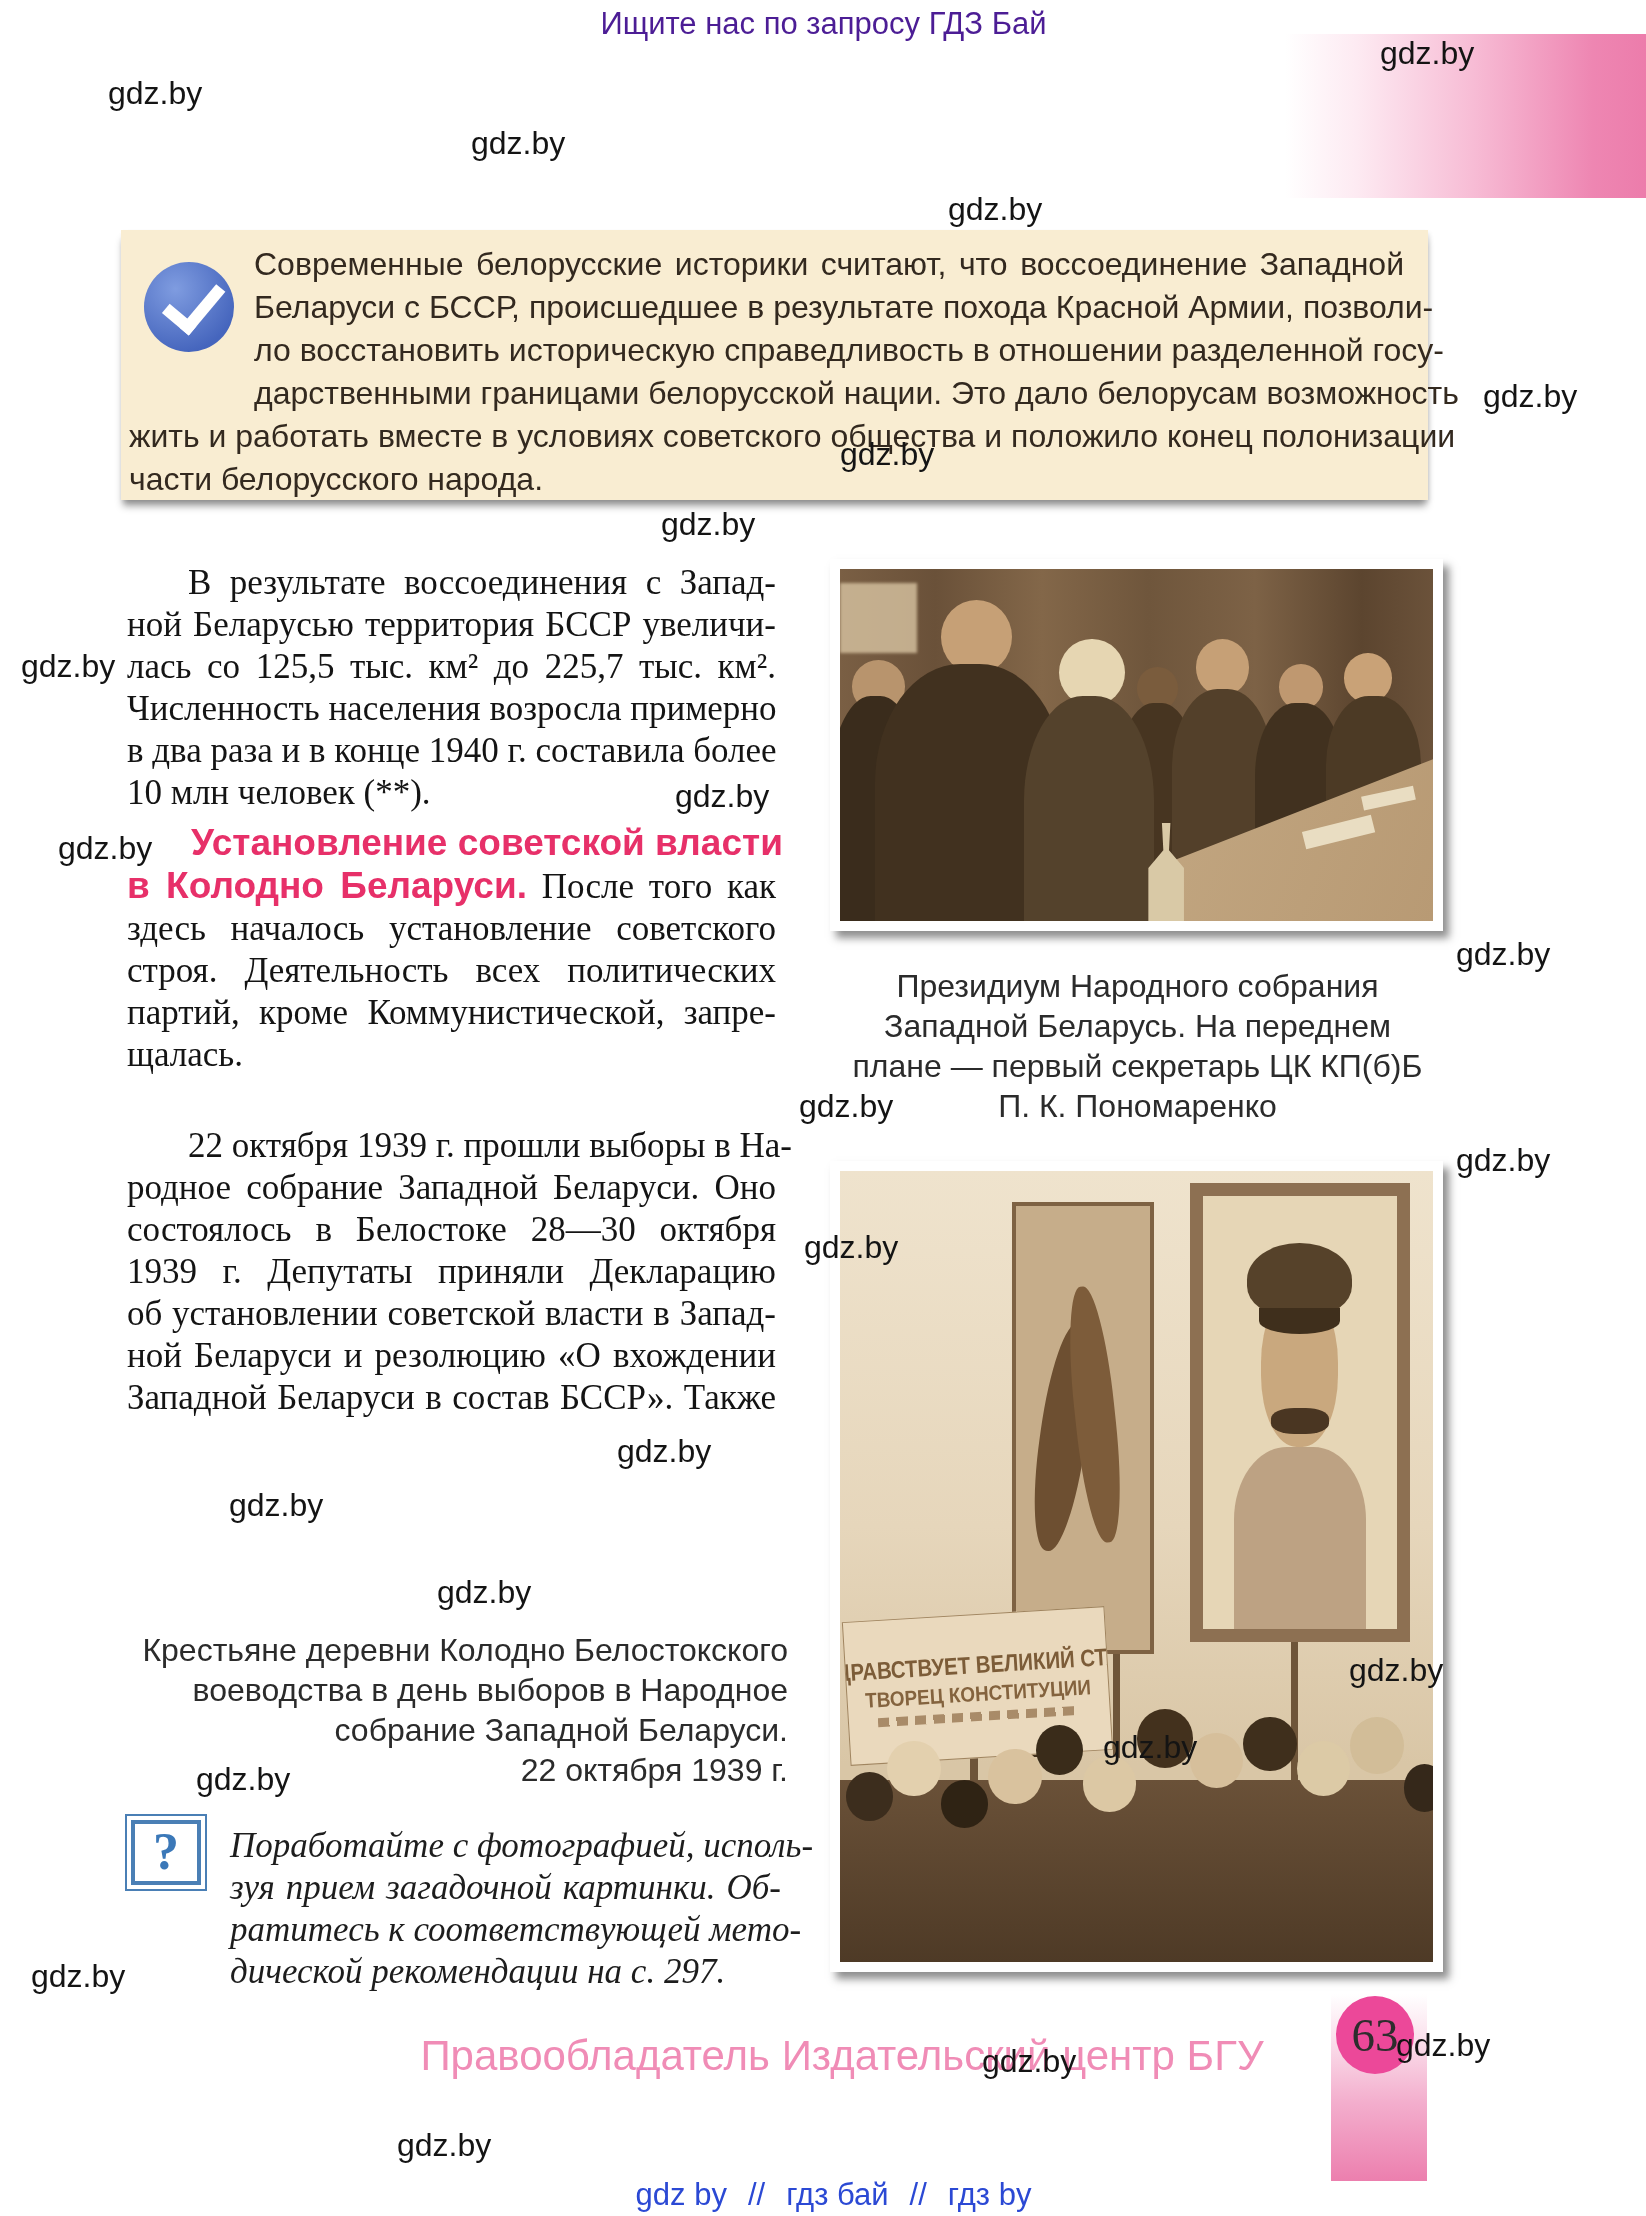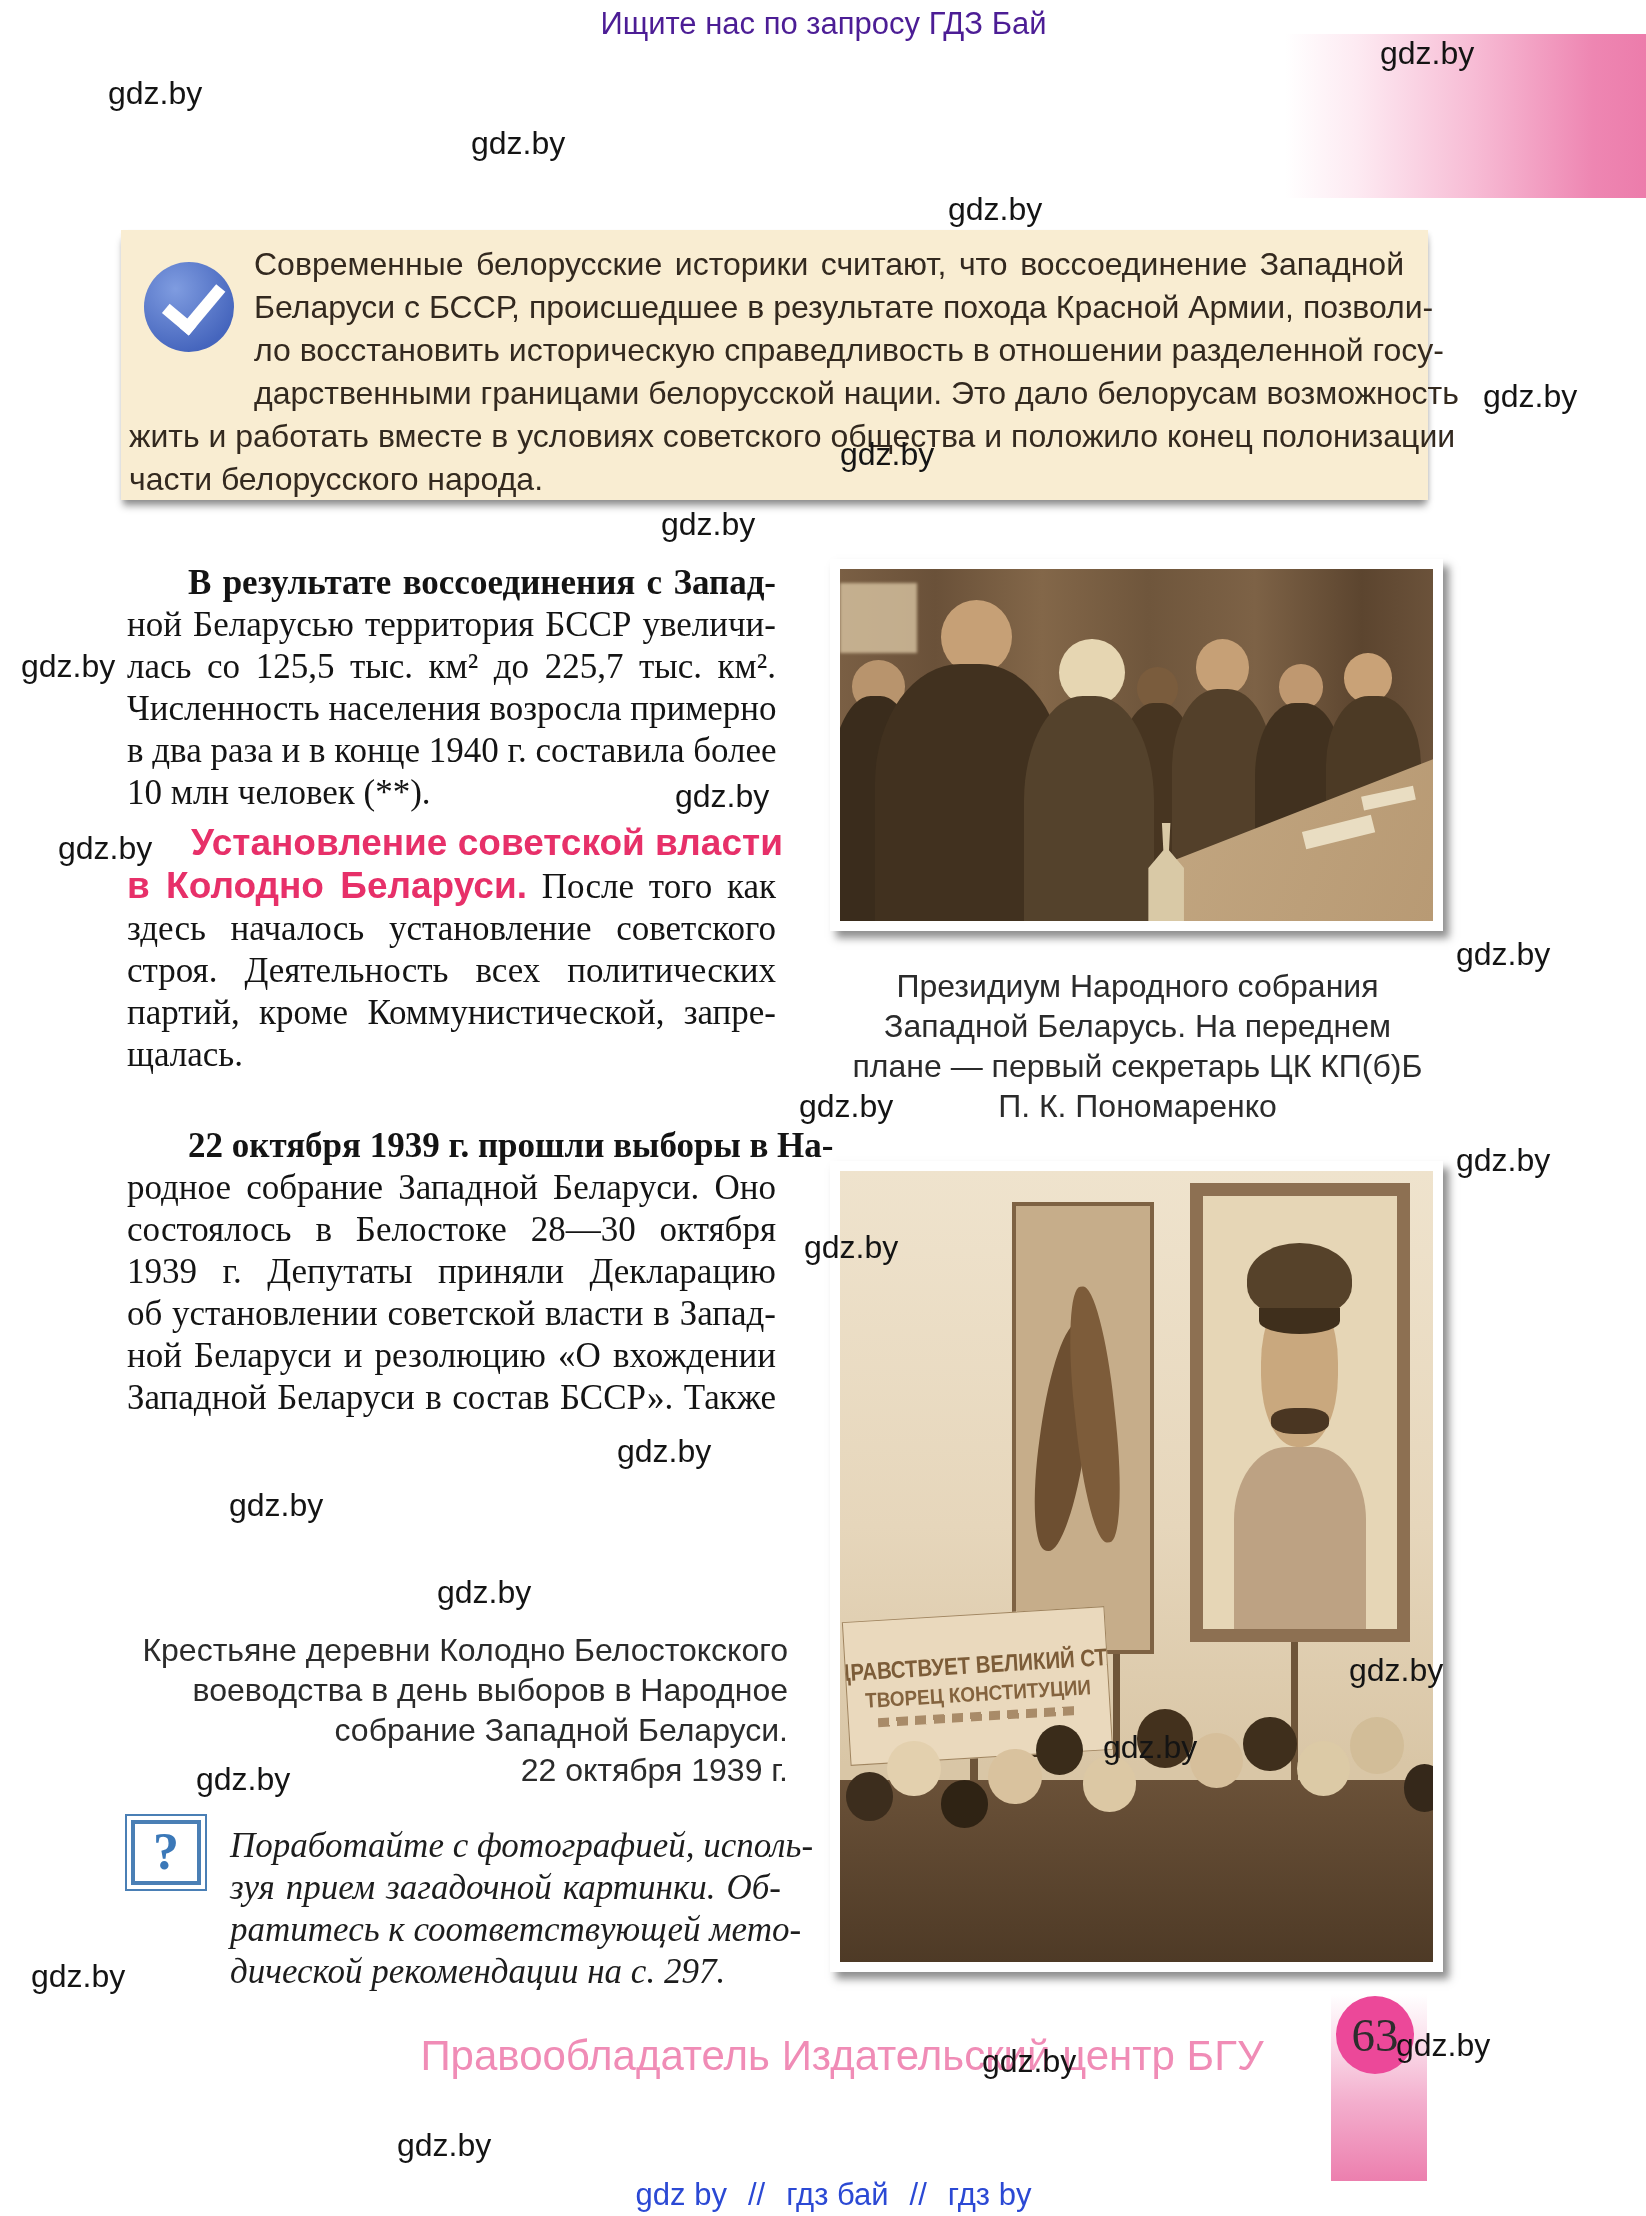--- a/index.html
+++ b/index.html
@@ -39,7 +39,7 @@
   
   .para { position:absolute; left:127px; width:649px; font:35px/42px "Liberation Serif", serif; color:#141414; z-index:2; }
   #p1 { top:562px; } #p2 { top:822px; } #p3 { top:1125px; }
-  #p1 .line:first-child, #p3 .line:first-child { padding-left:61px;font-weight:bold; }
+  #p1 .line:first-child, #p3 .line:first-child { padding-left:61px; }
   .h-red { font:bold 37px/42px "Liberation Sans", sans-serif; color:#e73069; }
   #p2 .hline1 { padding-left:64px; }
 

